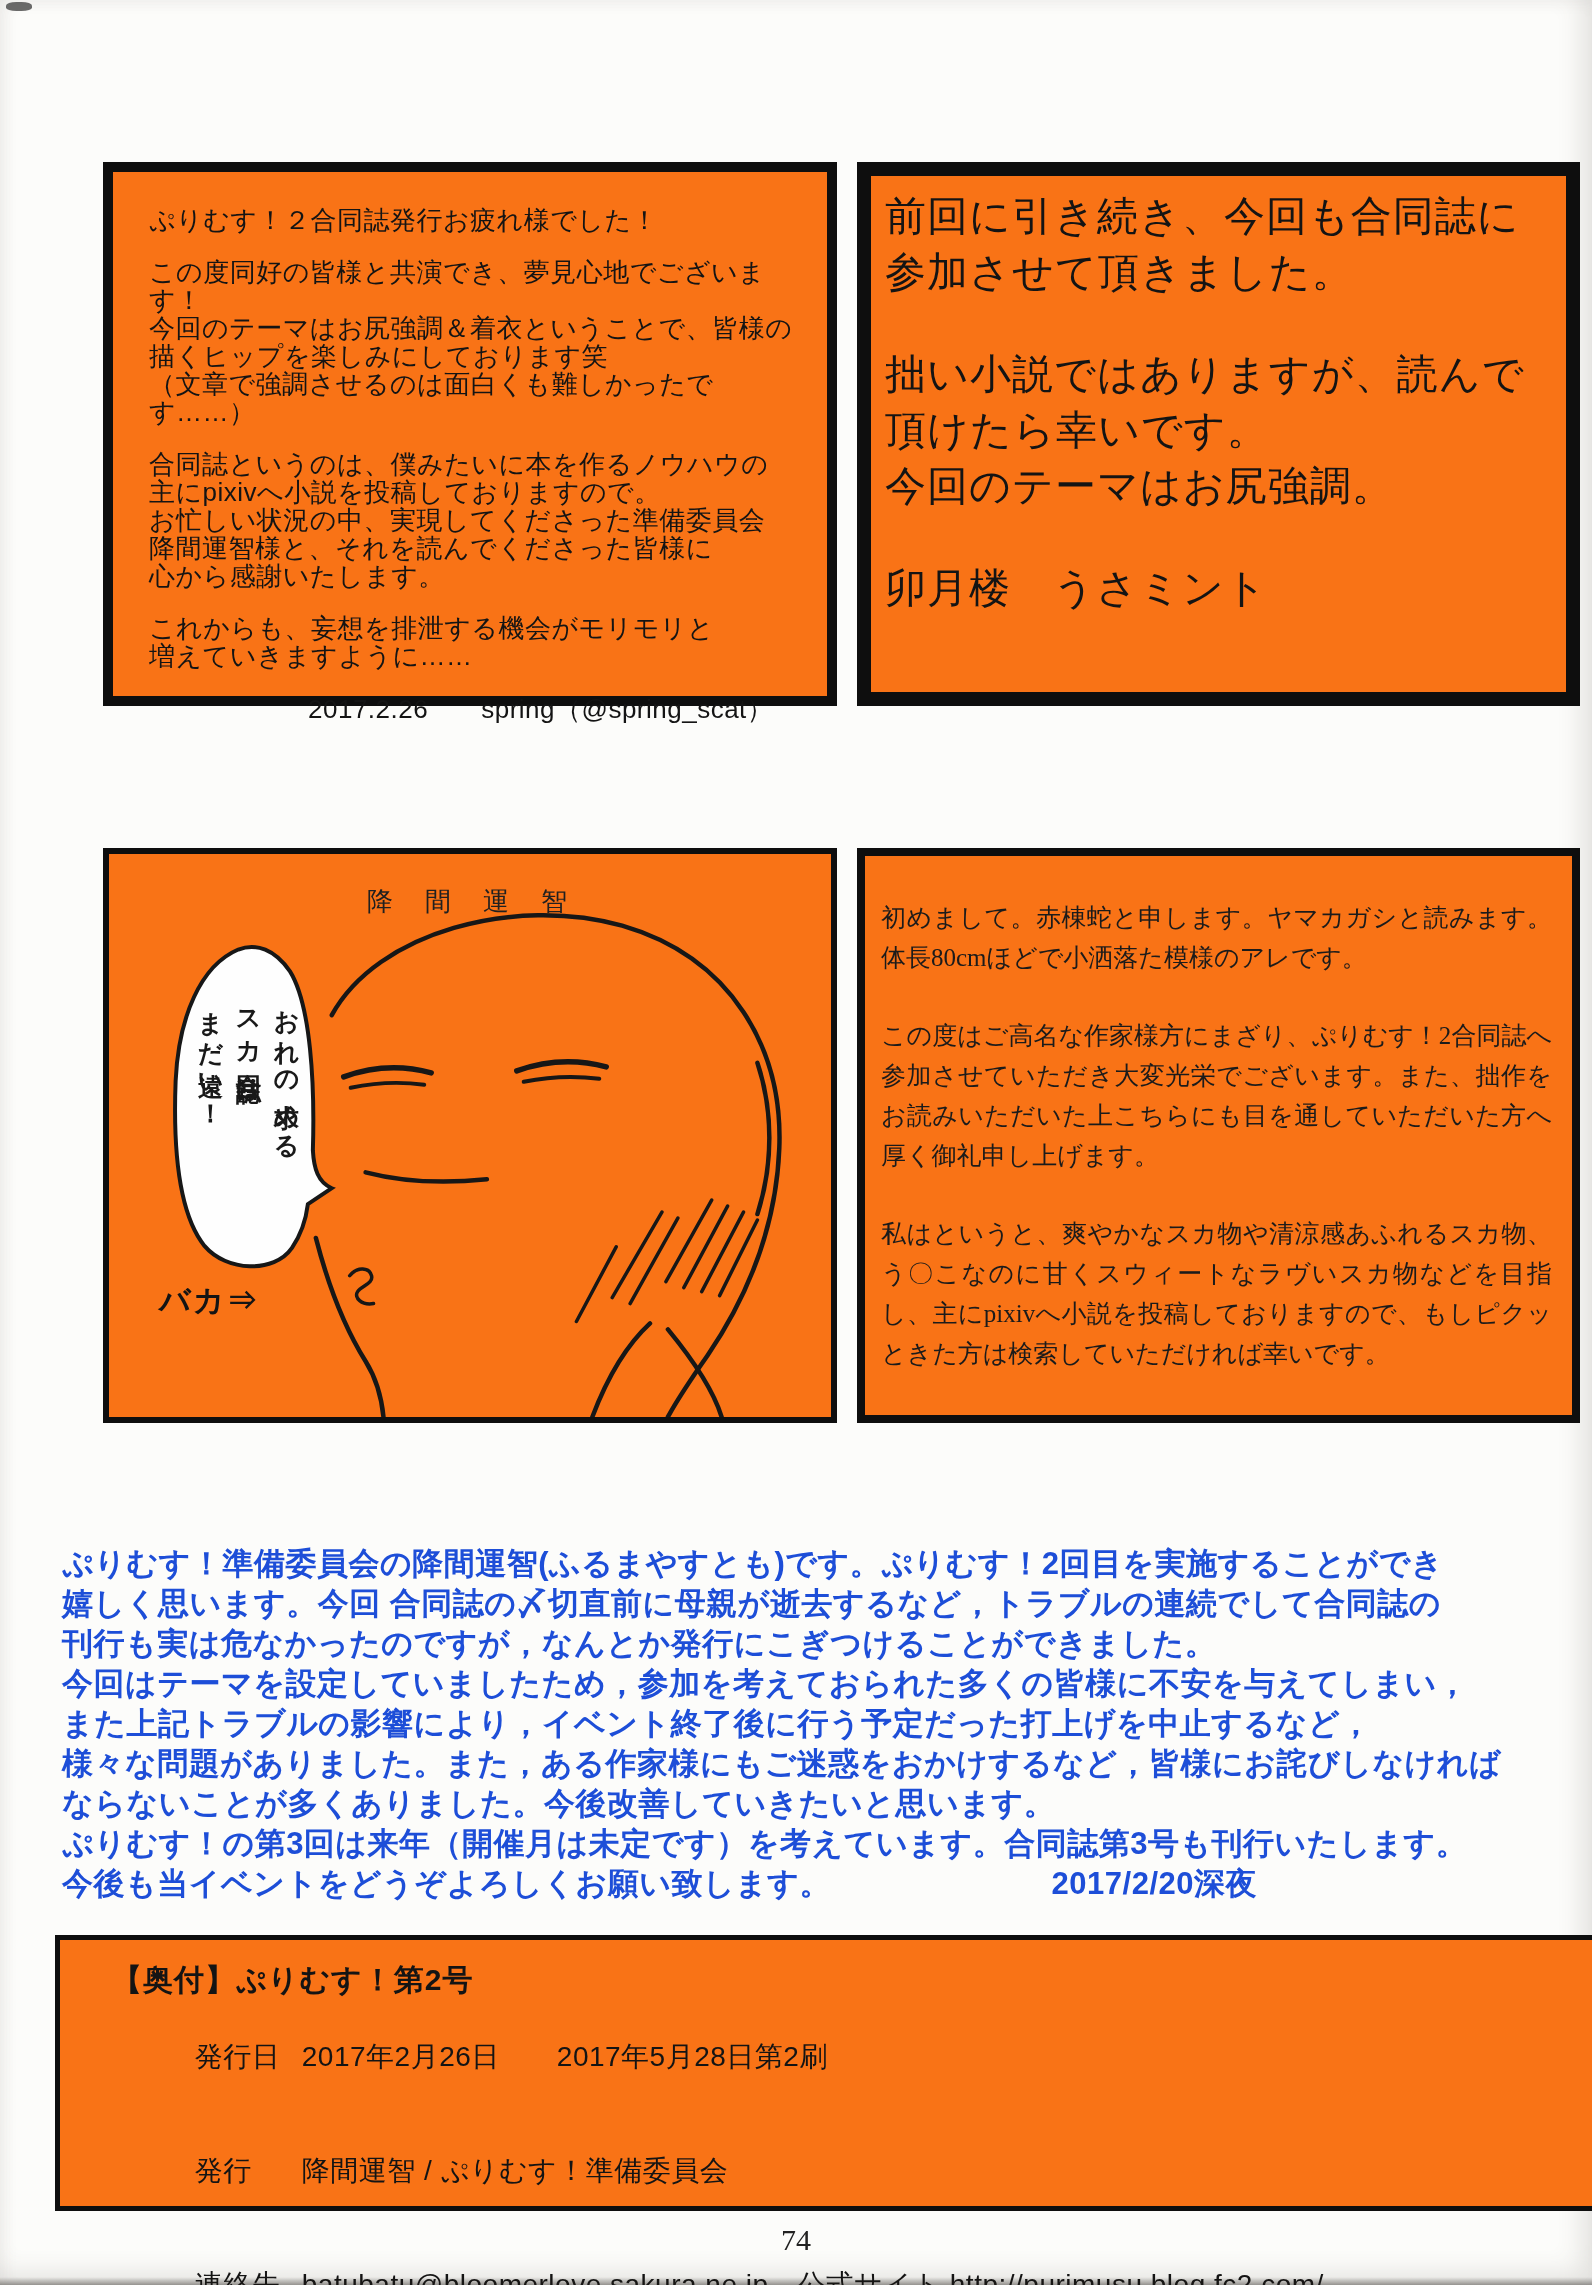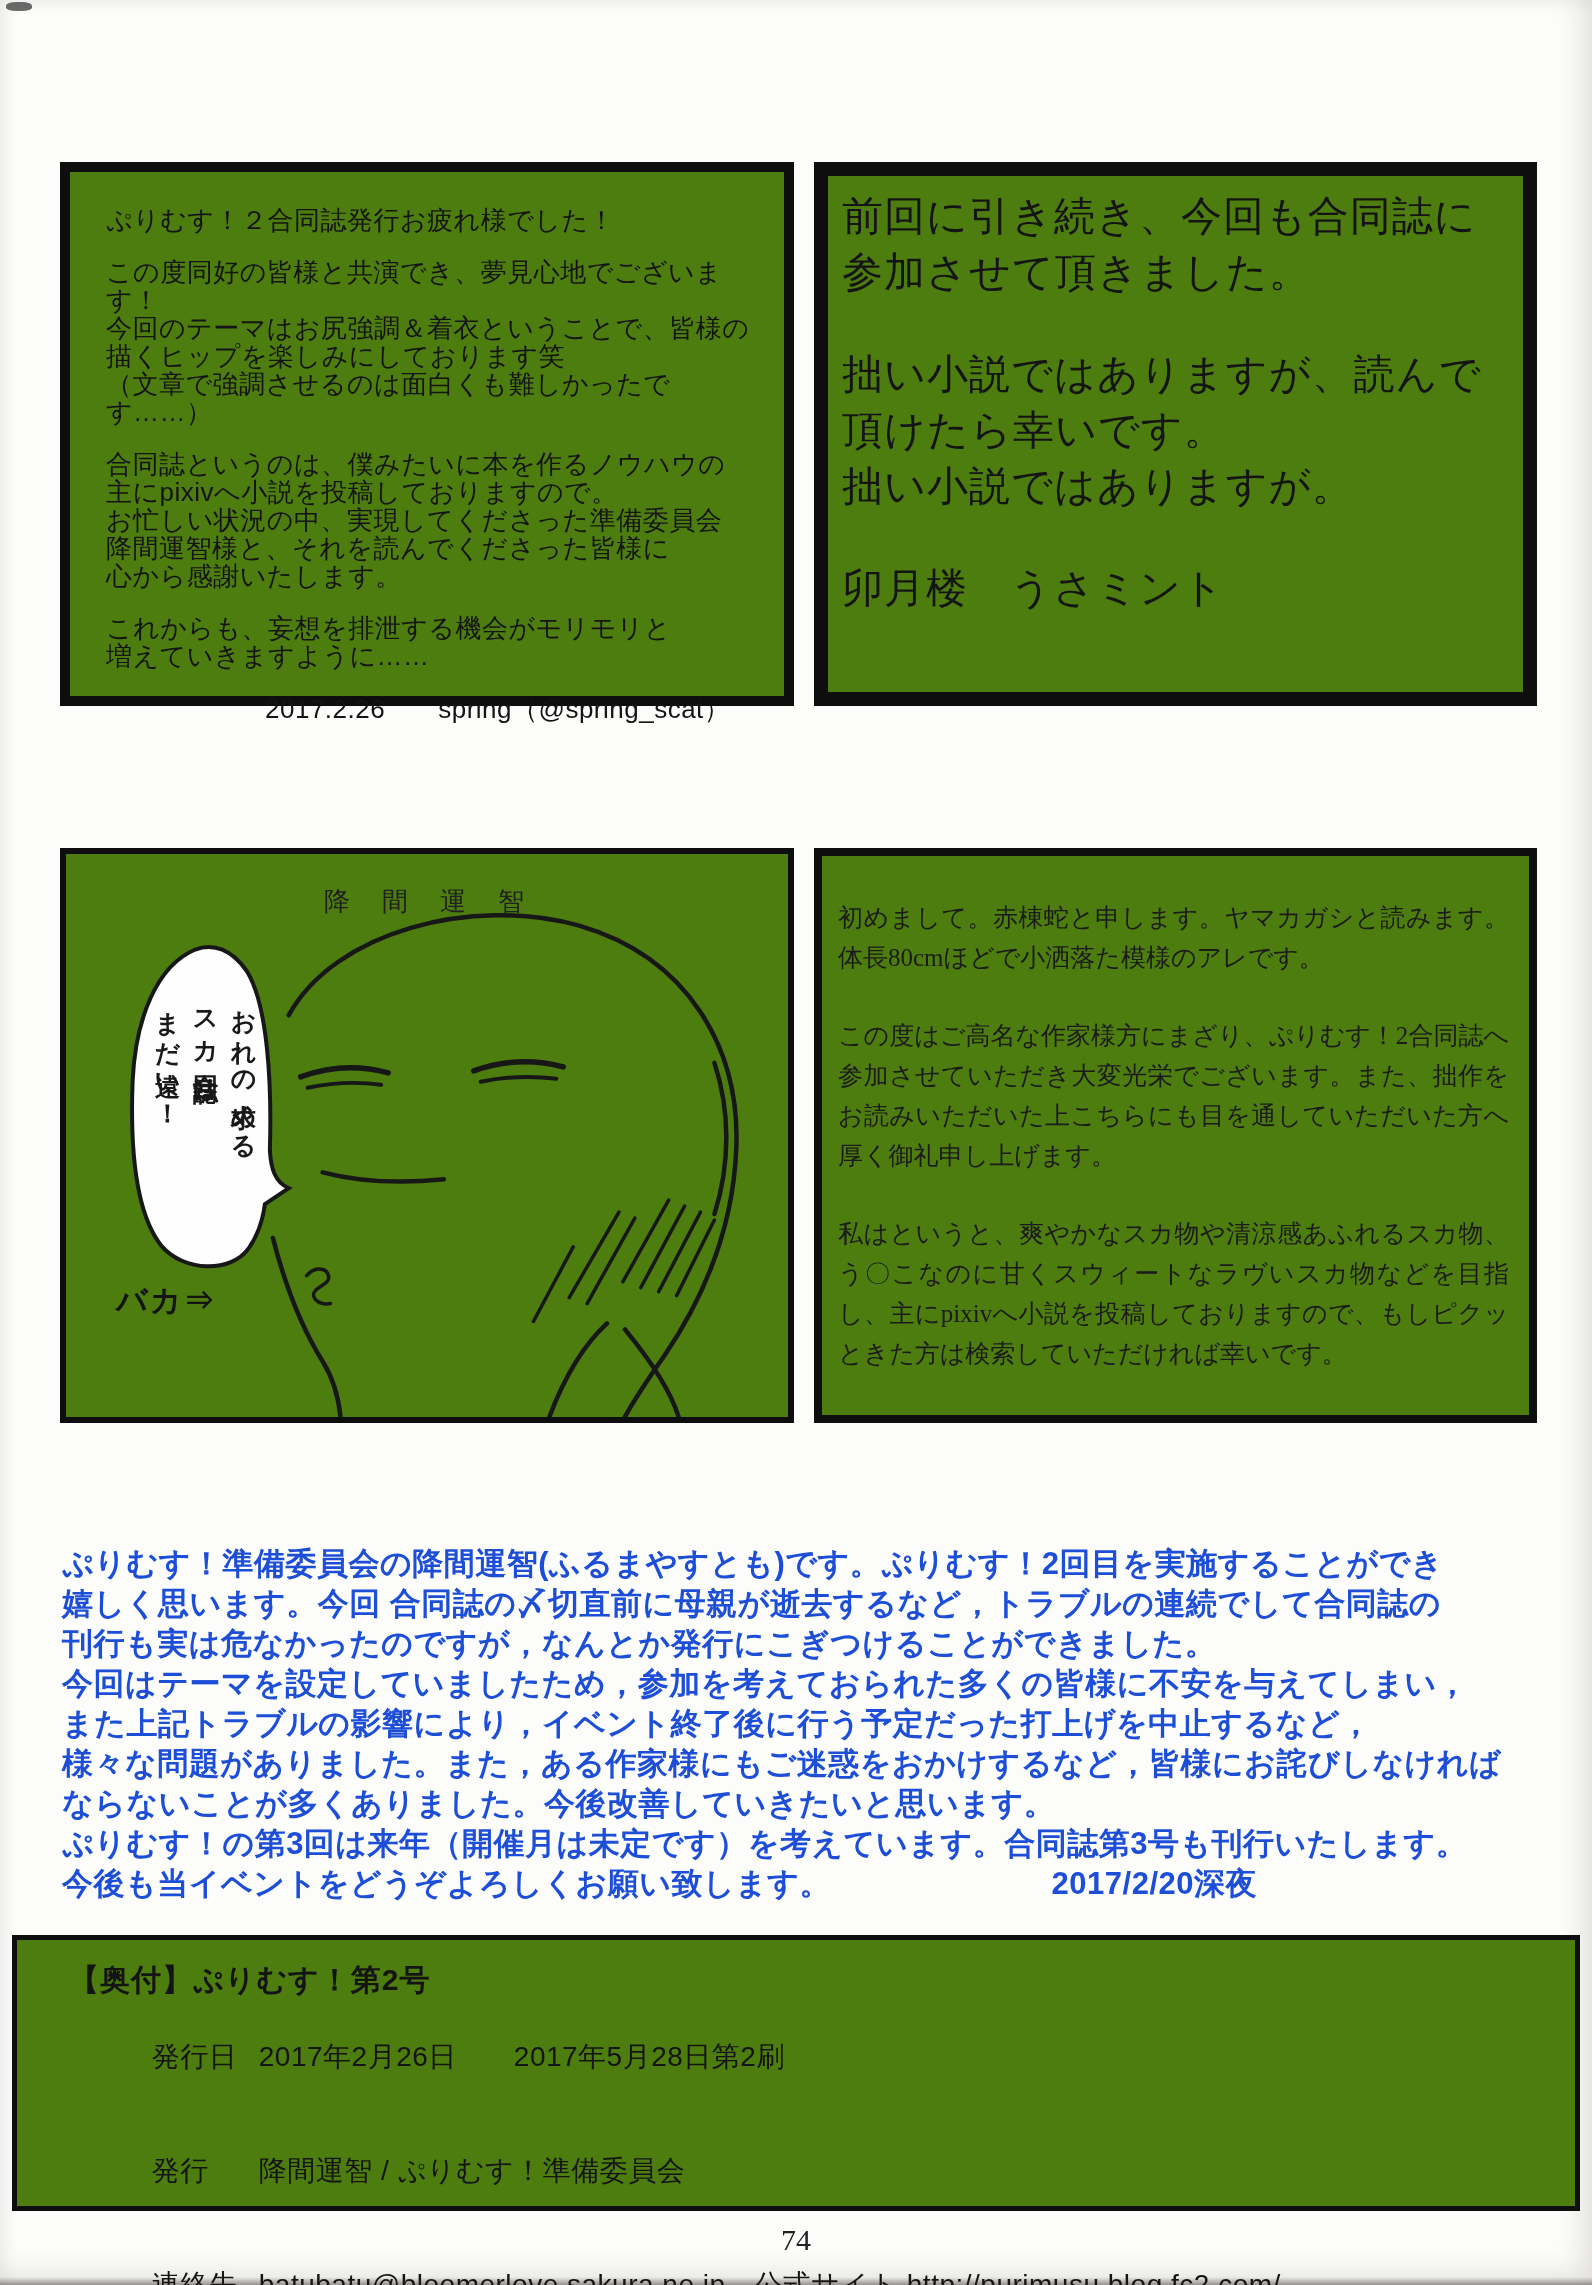--- a/index.html
+++ b/index.html
@@ -9,7 +9,7 @@
     font-family:"Liberation Sans", sans-serif; color:#141414;
     box-shadow: inset -10px -12px 26px rgba(70,64,58,.14), inset 6px 4px 14px rgba(70,64,58,.05);
   }
-  .box{ position:absolute; background:#4d7c0f; border-style:solid; border-color:#0e0e0e; box-sizing:border-box; }
+  .box{ position:absolute; background:#f97316; border-style:solid; border-color:#0e0e0e; box-sizing:border-box;margin-left:43px; }
   .gothic{ font-family:"Liberation Sans", sans-serif; }
   .mincho{ font-family:"Liberation Serif", serif; }
 

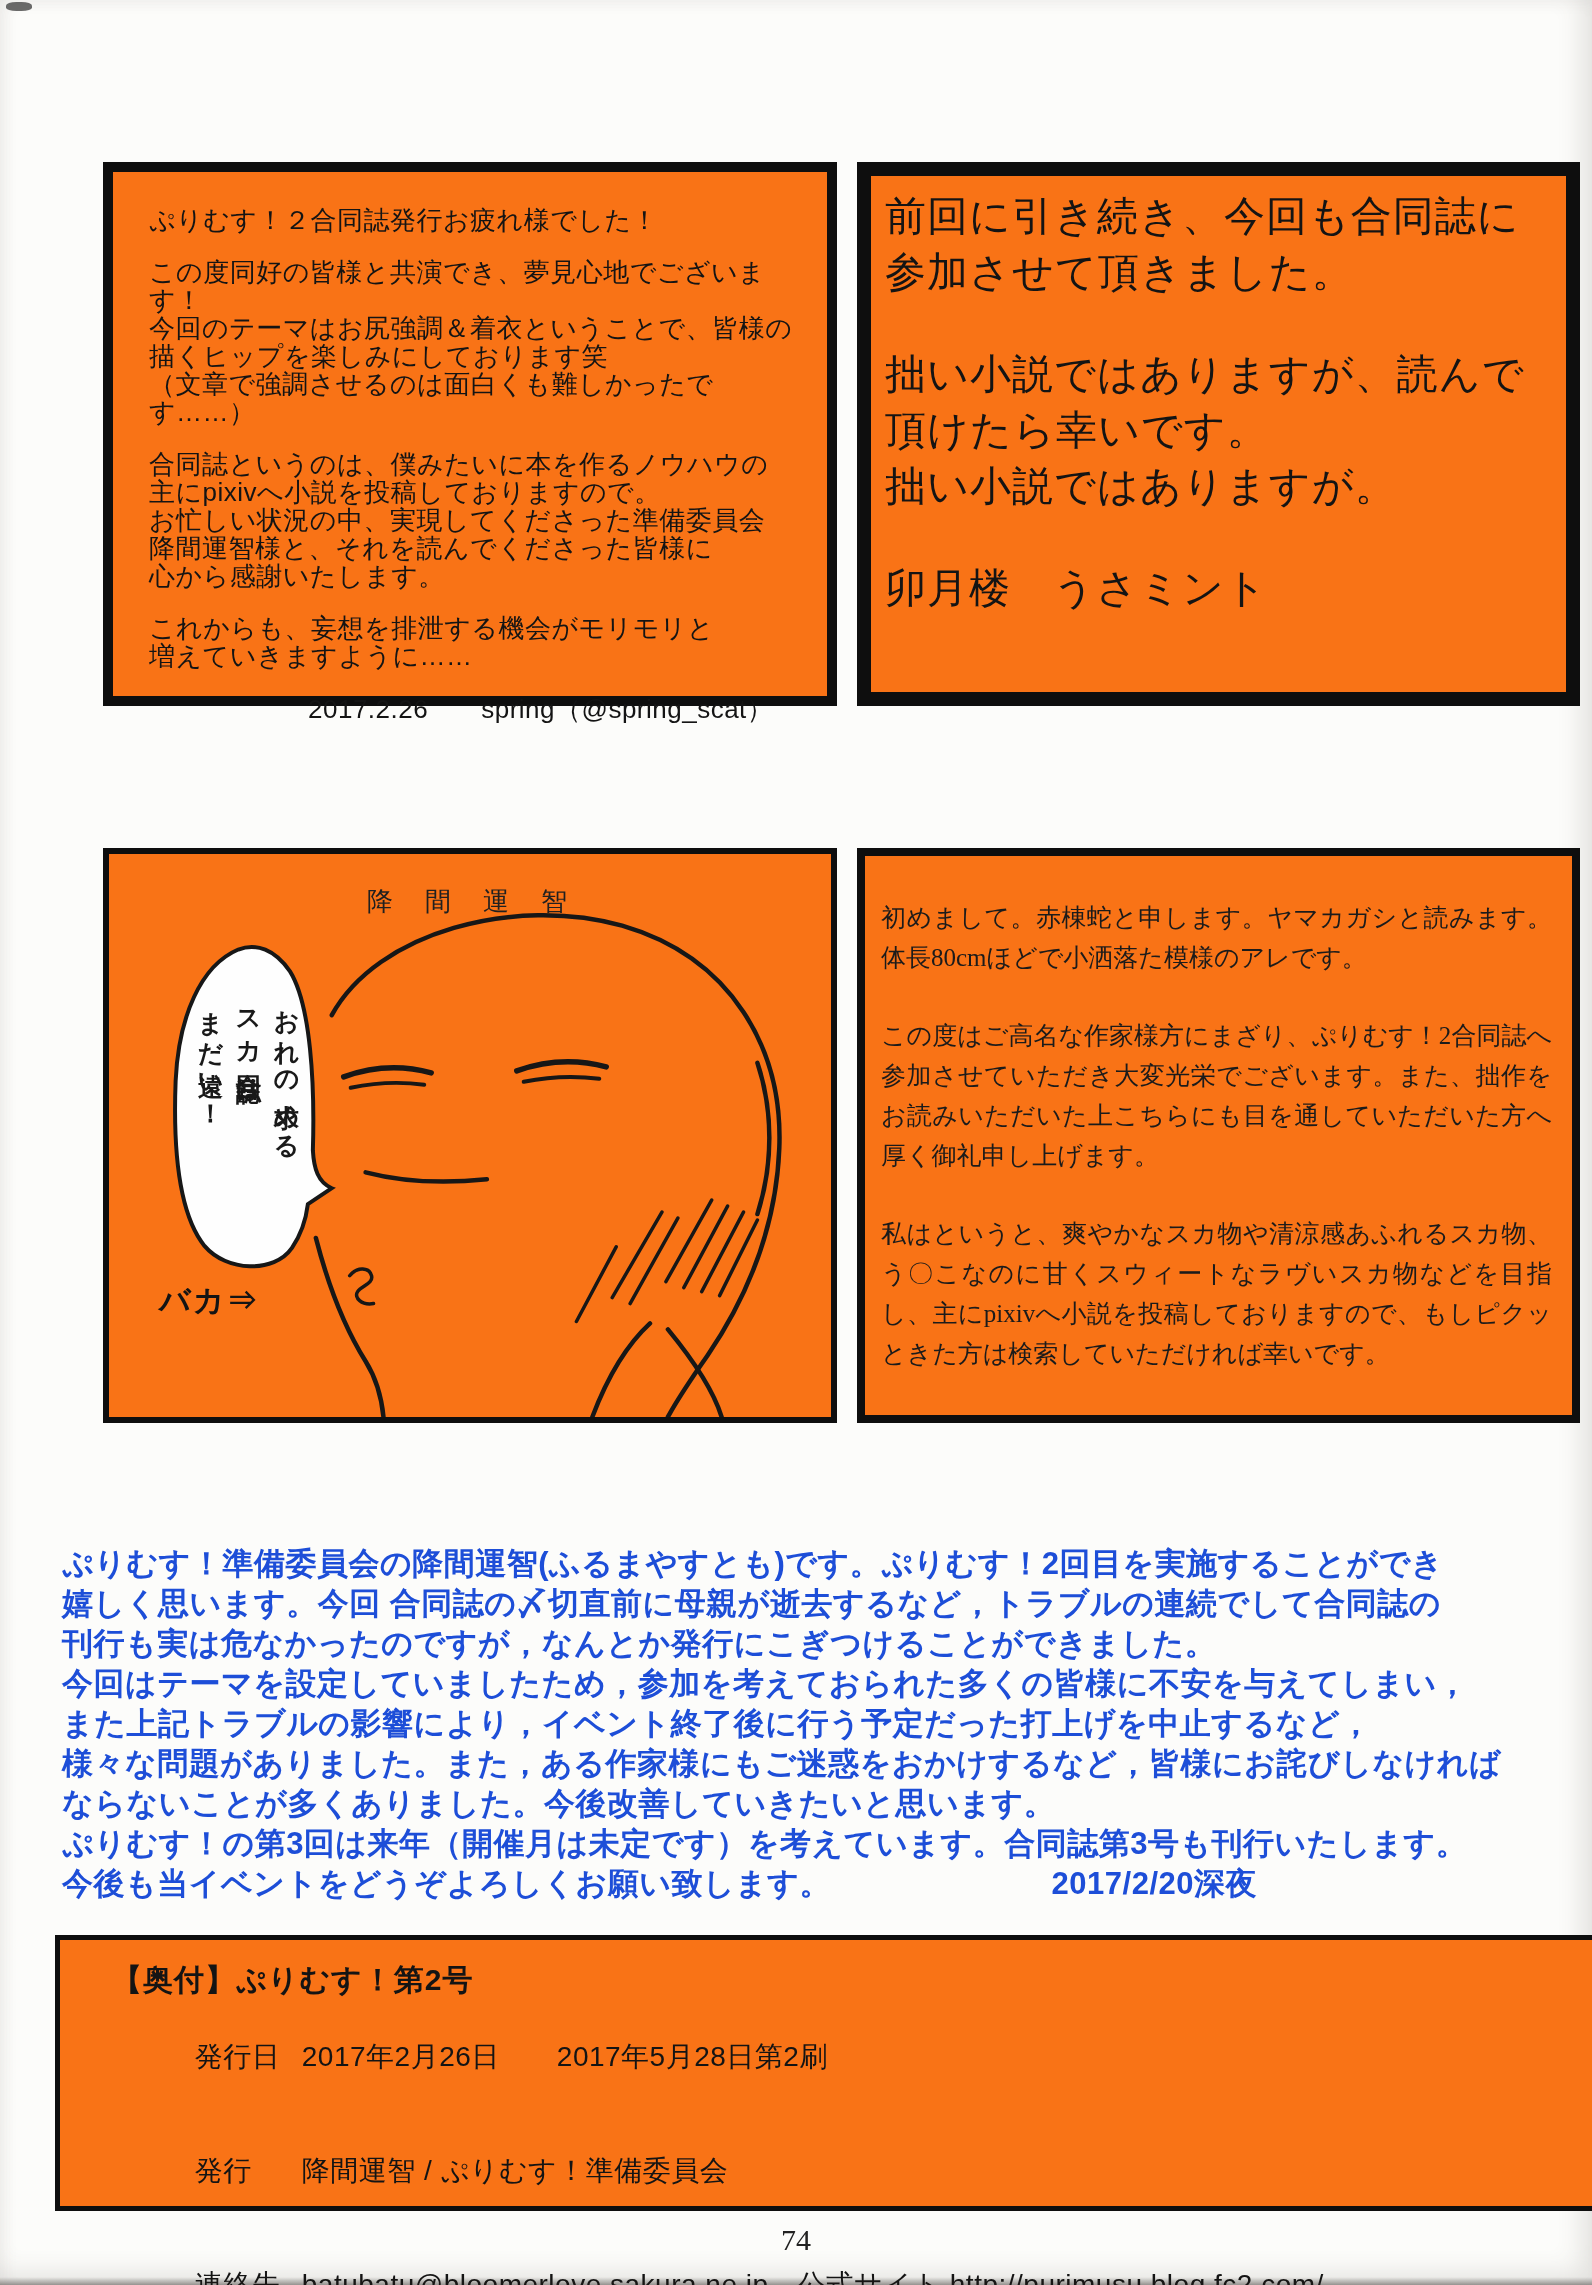--- a/index.html
+++ b/index.html
@@ -93,7 +93,7 @@
         <div class="b2-line"></div>
         <div class="b2-line">拙い小説ではありますが、読んで</div>
         <div class="b2-line">頂けたら幸いです。</div>
-        <div class="b2-line">拙い小説ではありますが。</div>
+        <div class="b2-line">今回のテーマはお尻強調。</div>
         <div class="b2-line"></div>
         <div class="b2-line">卯月楼　うさミント</div>
       </div>

